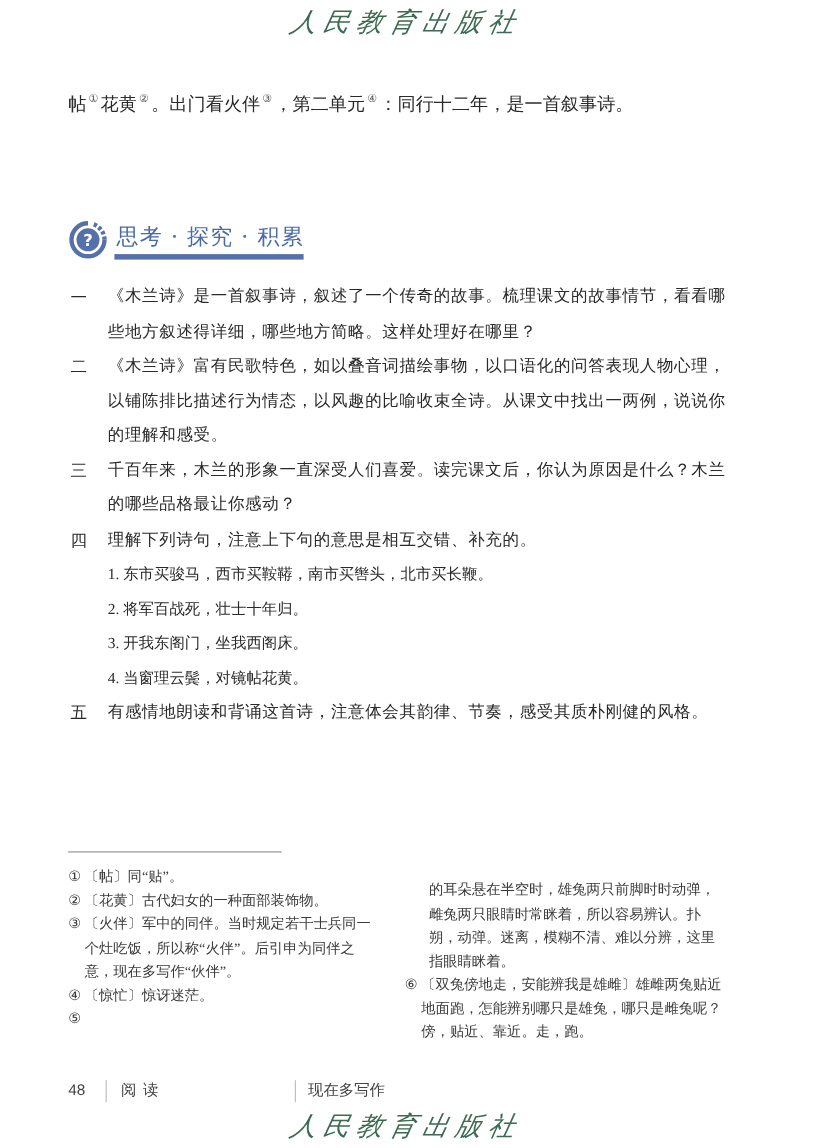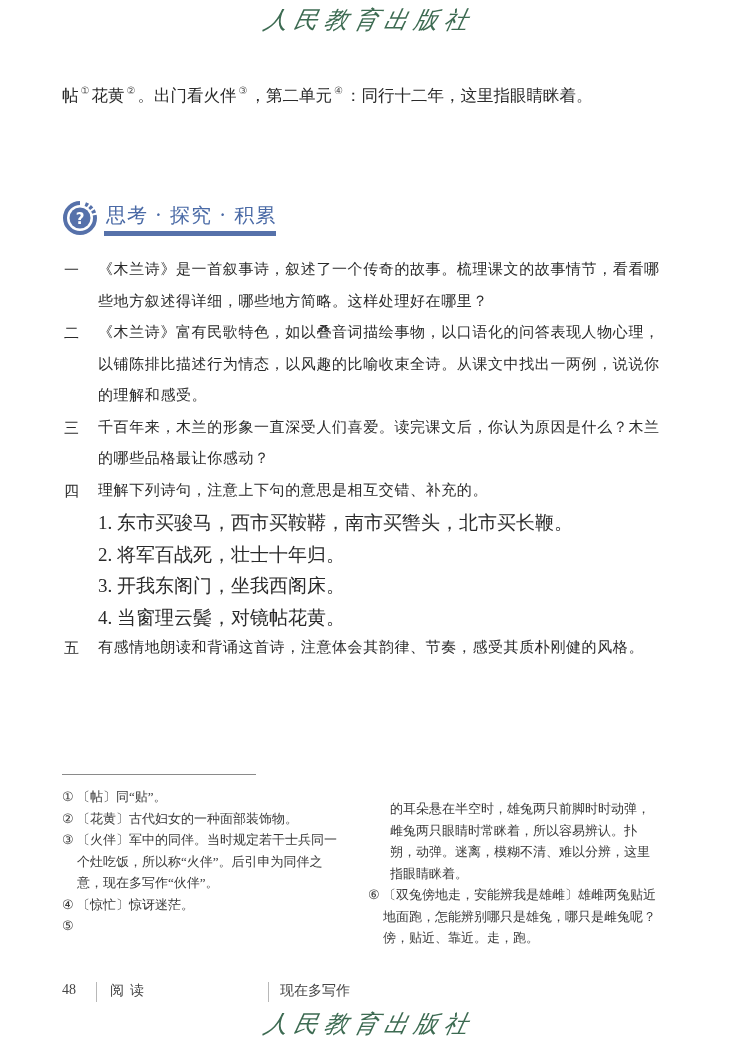--- a/index.html
+++ b/index.html
@@ -160,7 +160,7 @@
 
 <div class="poem">
   <div class="poem-line">
-    <span>帖</span><sup>①</sup><span>花黄</span><sup>②</sup><span>。出门看火伴</span><sup>③</sup><span>，第二单元</span><sup>④</sup><span>：同行十二年，这里指眼睛眯着。</span>
+    <span>帖</span><sup>①</sup><span>花黄</span><sup>②</sup><span>。出门看火伴</span><sup>③</sup><span>，第二单元</span><sup>④</sup><span>：同行十二年，是一首叙事诗。</span>
   </div>
 </div>
 

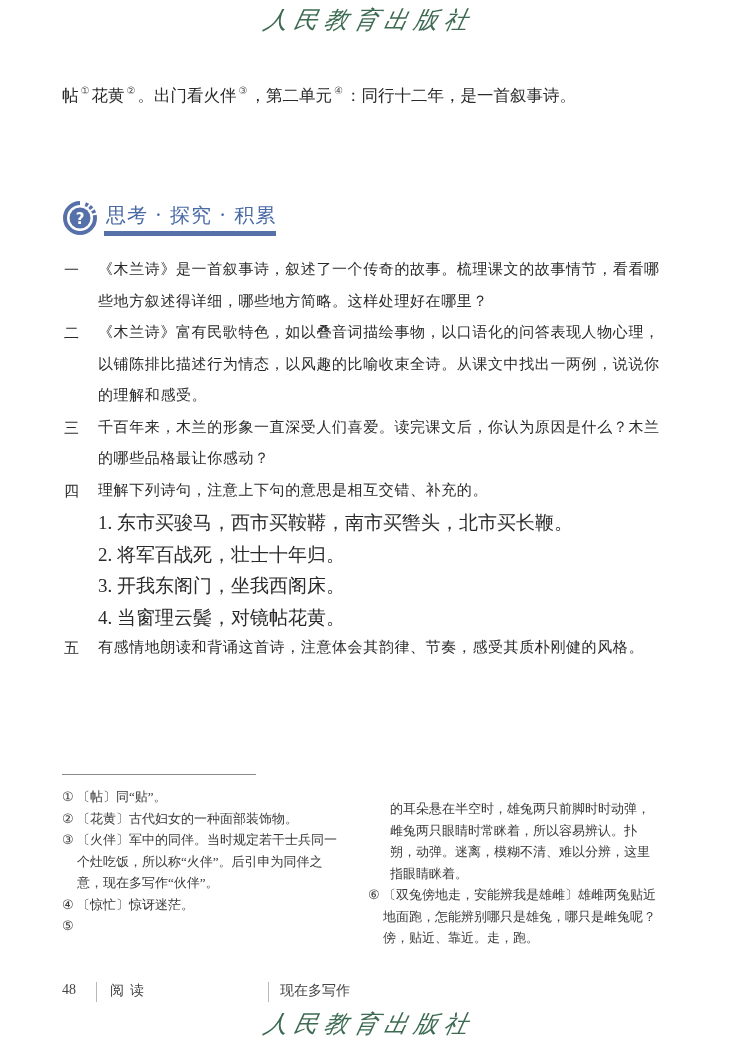--- a/index.html
+++ b/index.html
@@ -105,7 +105,7 @@
       padding-left: 0;
       margin: 0;
       font-family: "Liberation Serif", serif;
-      font-size: 19px;
+      font-size: 14px;
     }
     .sub-item { white-space: nowrap; }
 

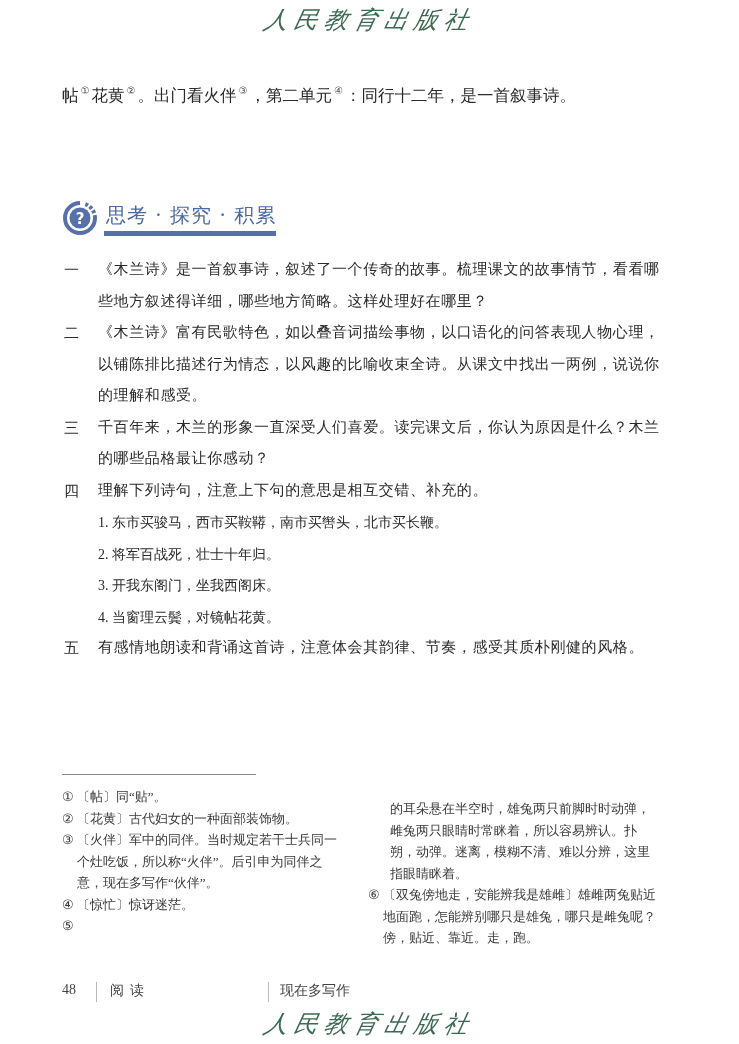--- a/index.html
+++ b/index.html
@@ -136,7 +136,7 @@
       left: 0;
       width: 739px;
       height: 22px;
-      font-family: Liberation Serif, serif;
+      font-family: Liberation Sans, sans-serif;
       font-size: 14px;
       color: #444;
     }

